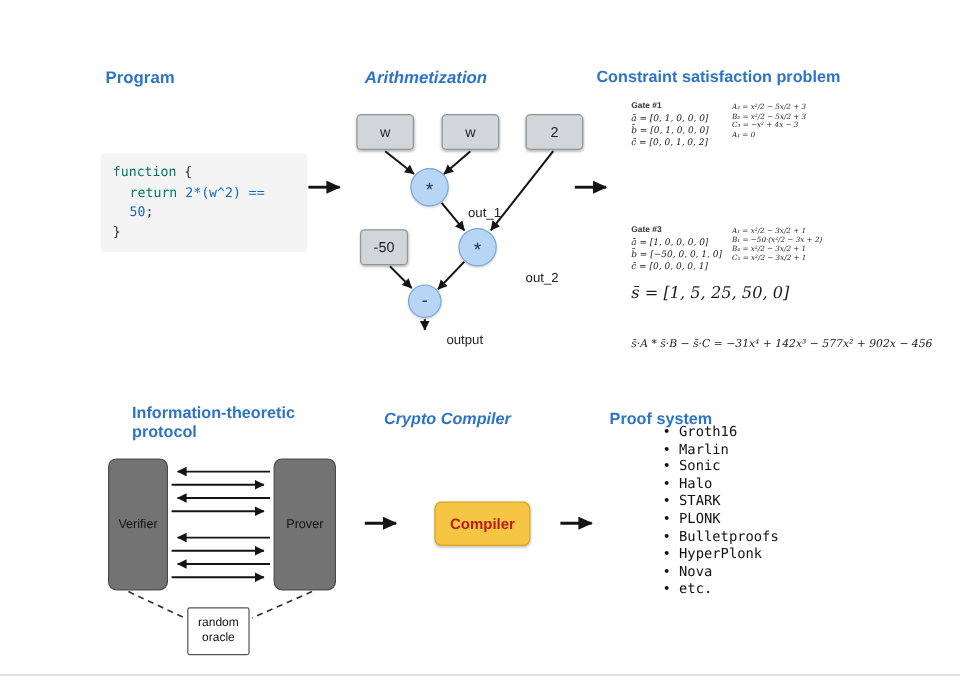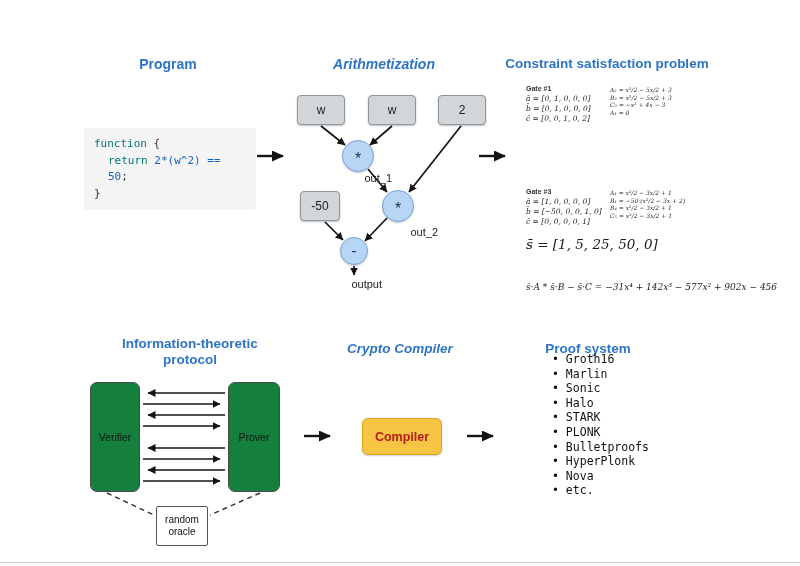--- a/index.html
+++ b/index.html
@@ -8,7 +8,7 @@
   .canvas { position: relative; width: 800px; height: 566px; background: #fff; overflow: hidden; }
 
   .heading {
-    position: absolute; text-align: center; font-weight: bold; font-size: 14px;
+    position: absolute; text-align: left; font-weight: bold; font-size: 14px;
     color: var(--heading-blue, #2e74c6); white-space: nowrap;
   }
   .heading.italic { font-style: italic; }

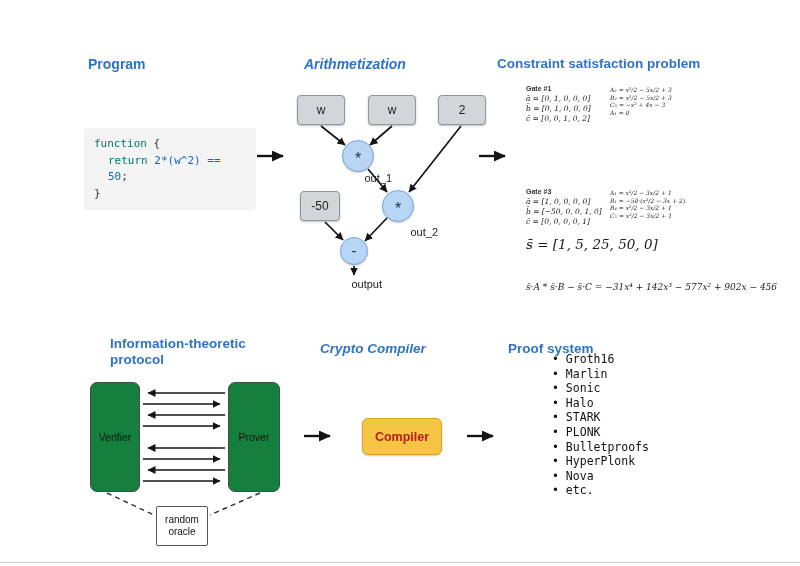--- a/index.html
+++ b/index.html
@@ -43,7 +43,7 @@
   .gate-circle.mul span { top: 3px; }
   .gate-circle.sub span { top: -1px; font-size: 15px; }
 
-  .wire-label { position: absolute; z-index: 2; font-size: 11px; color: #222; text-align: right; }
+  .wire-label { position: absolute; z-index: 2; font-size: 11px; color: #222; text-align: left; margin-left: 44px; }
 
   .math { font-family: "DejaVu Serif", serif; font-style: italic; color: #1c1c1c; }
 

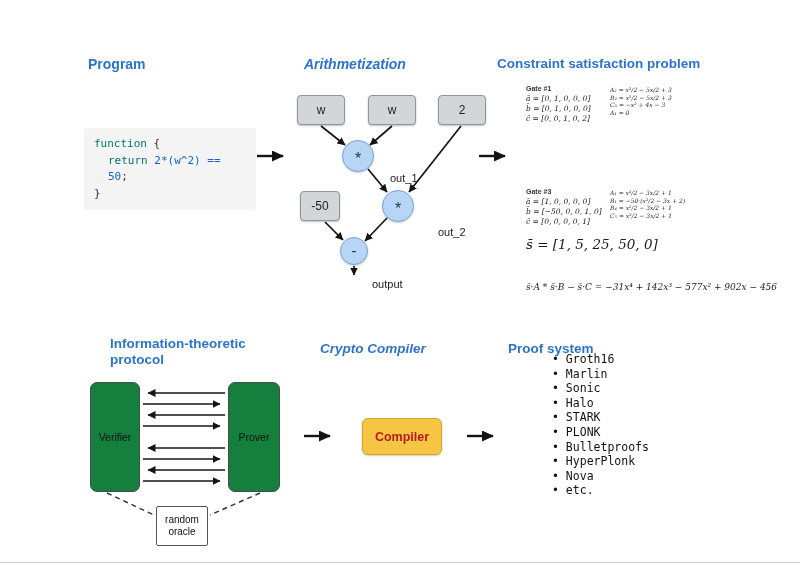--- a/index.html
+++ b/index.html
@@ -57,7 +57,7 @@
   .polynomial { position: absolute; left: 526px; top: 282px; font-size: 9px; z-index: 2; white-space: nowrap; }
 
   .party-box {
-    position: absolute; z-index: 2; background: #15803d;
+    position: absolute; z-index: 2; background: #737373;
     border: 1.5px solid #4a4a4a; border-radius: 7px;
     display: flex; align-items: center; justify-content: center;
     font-size: 10.5px; color: #111;

